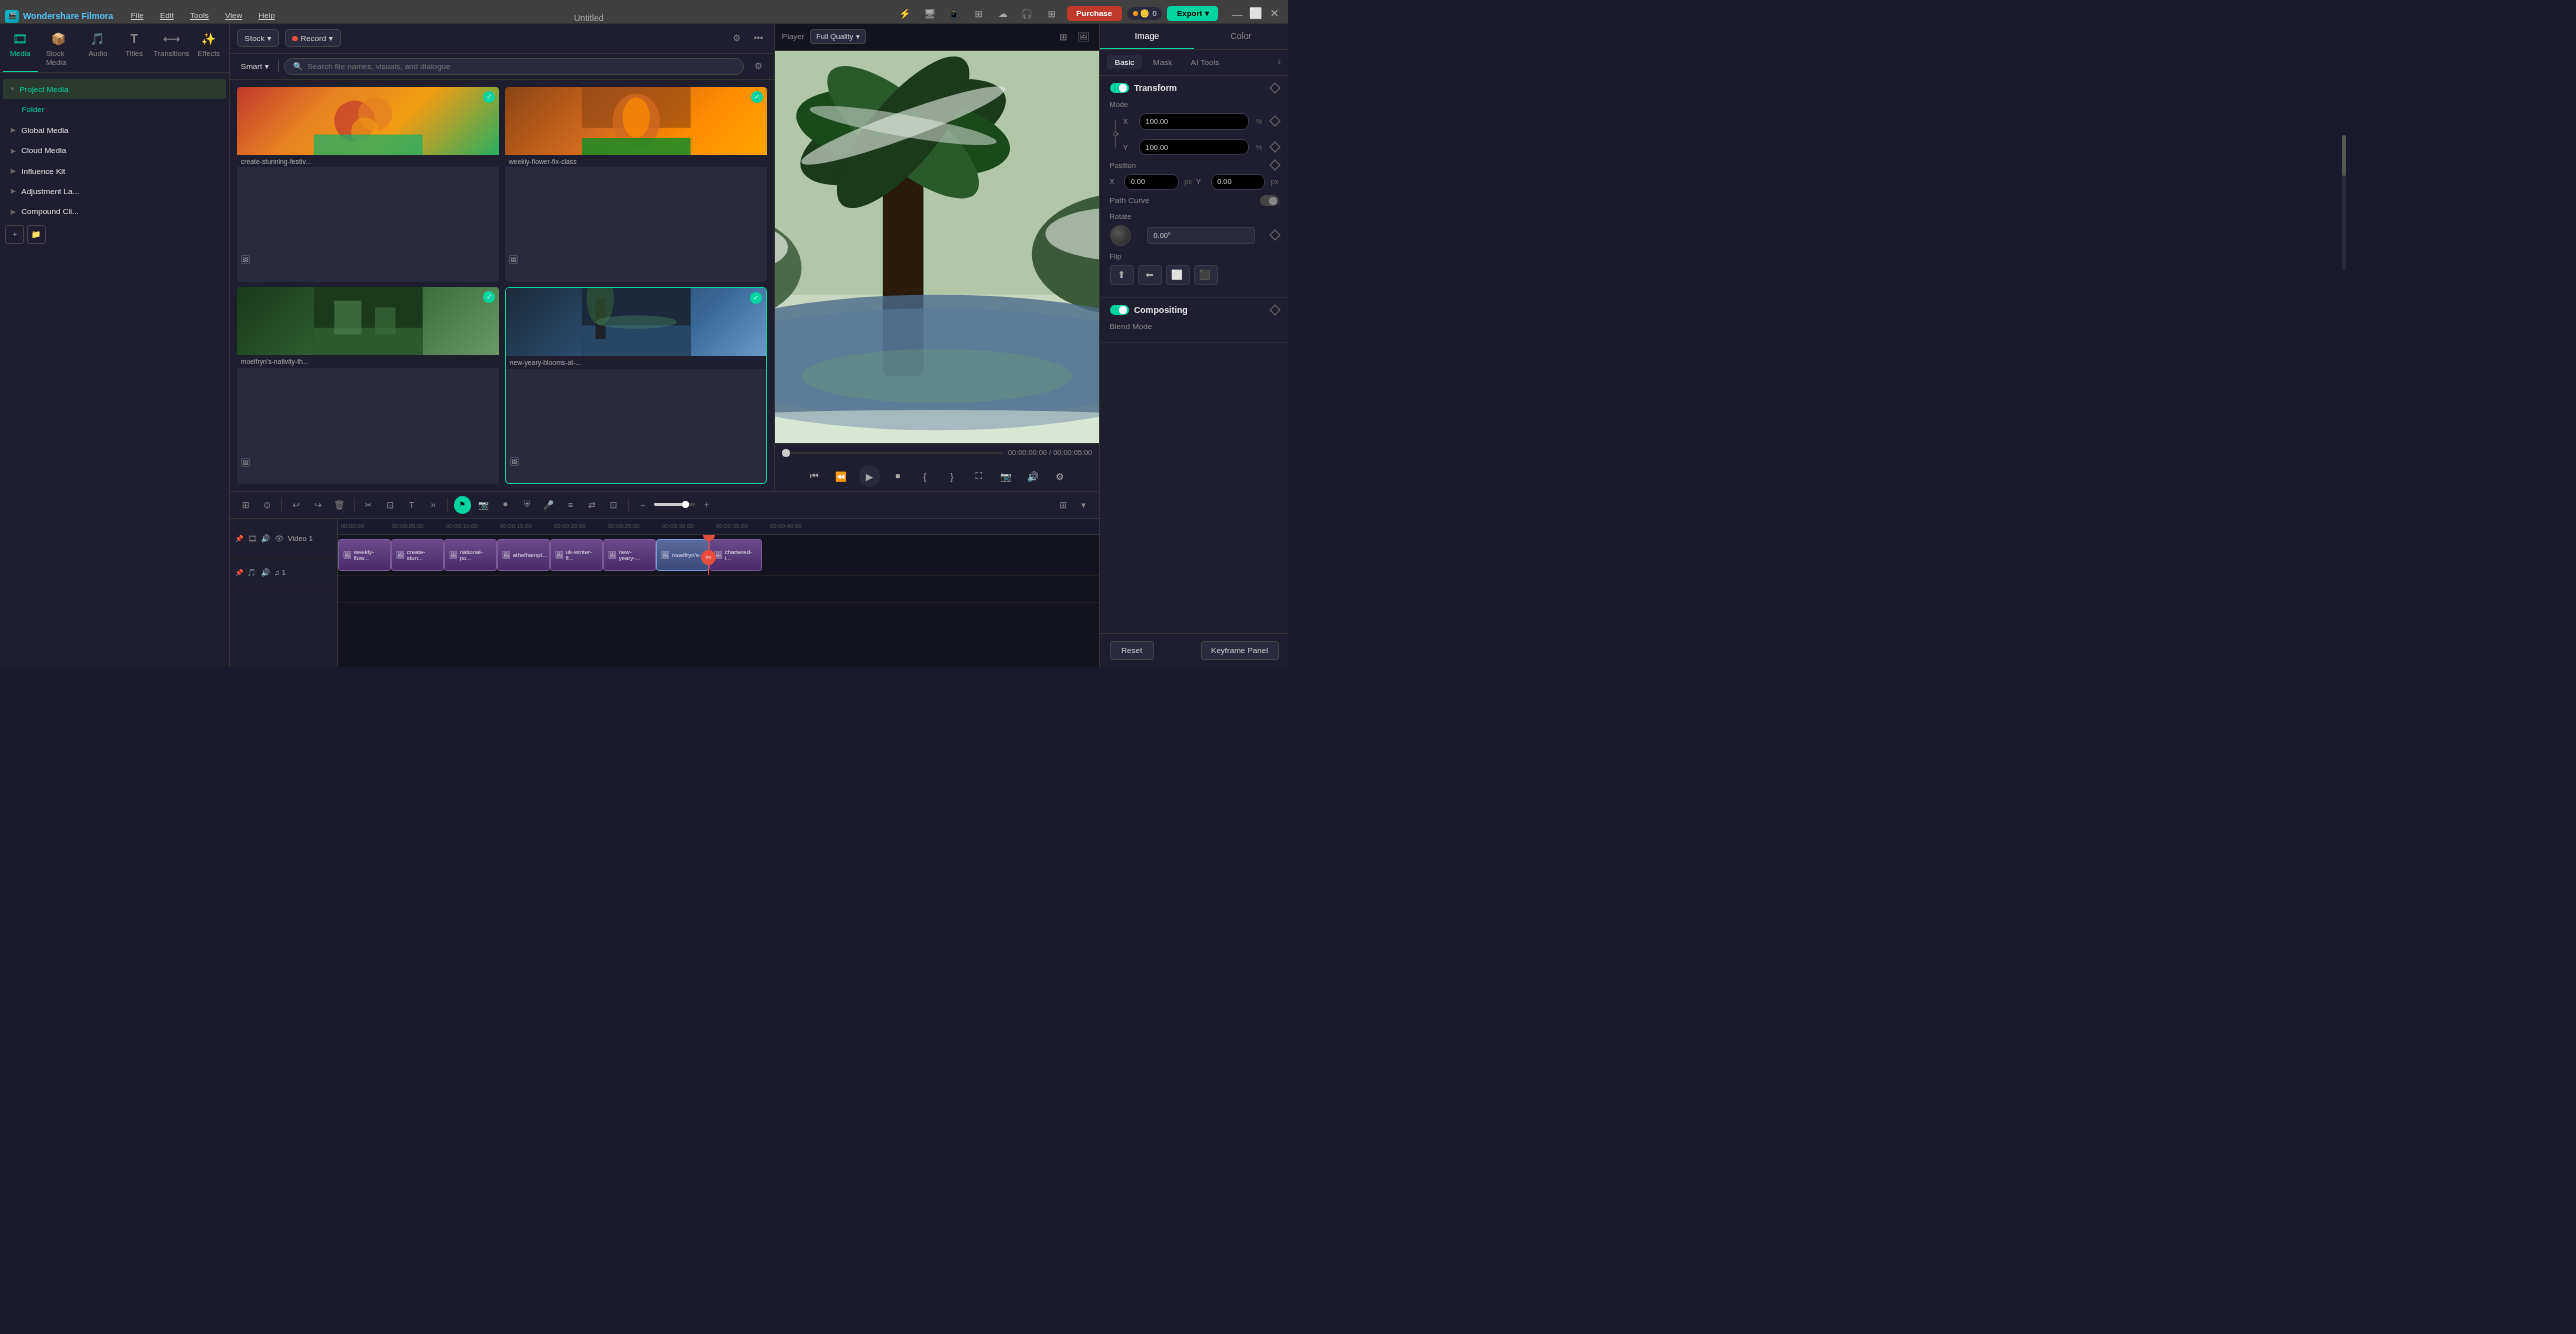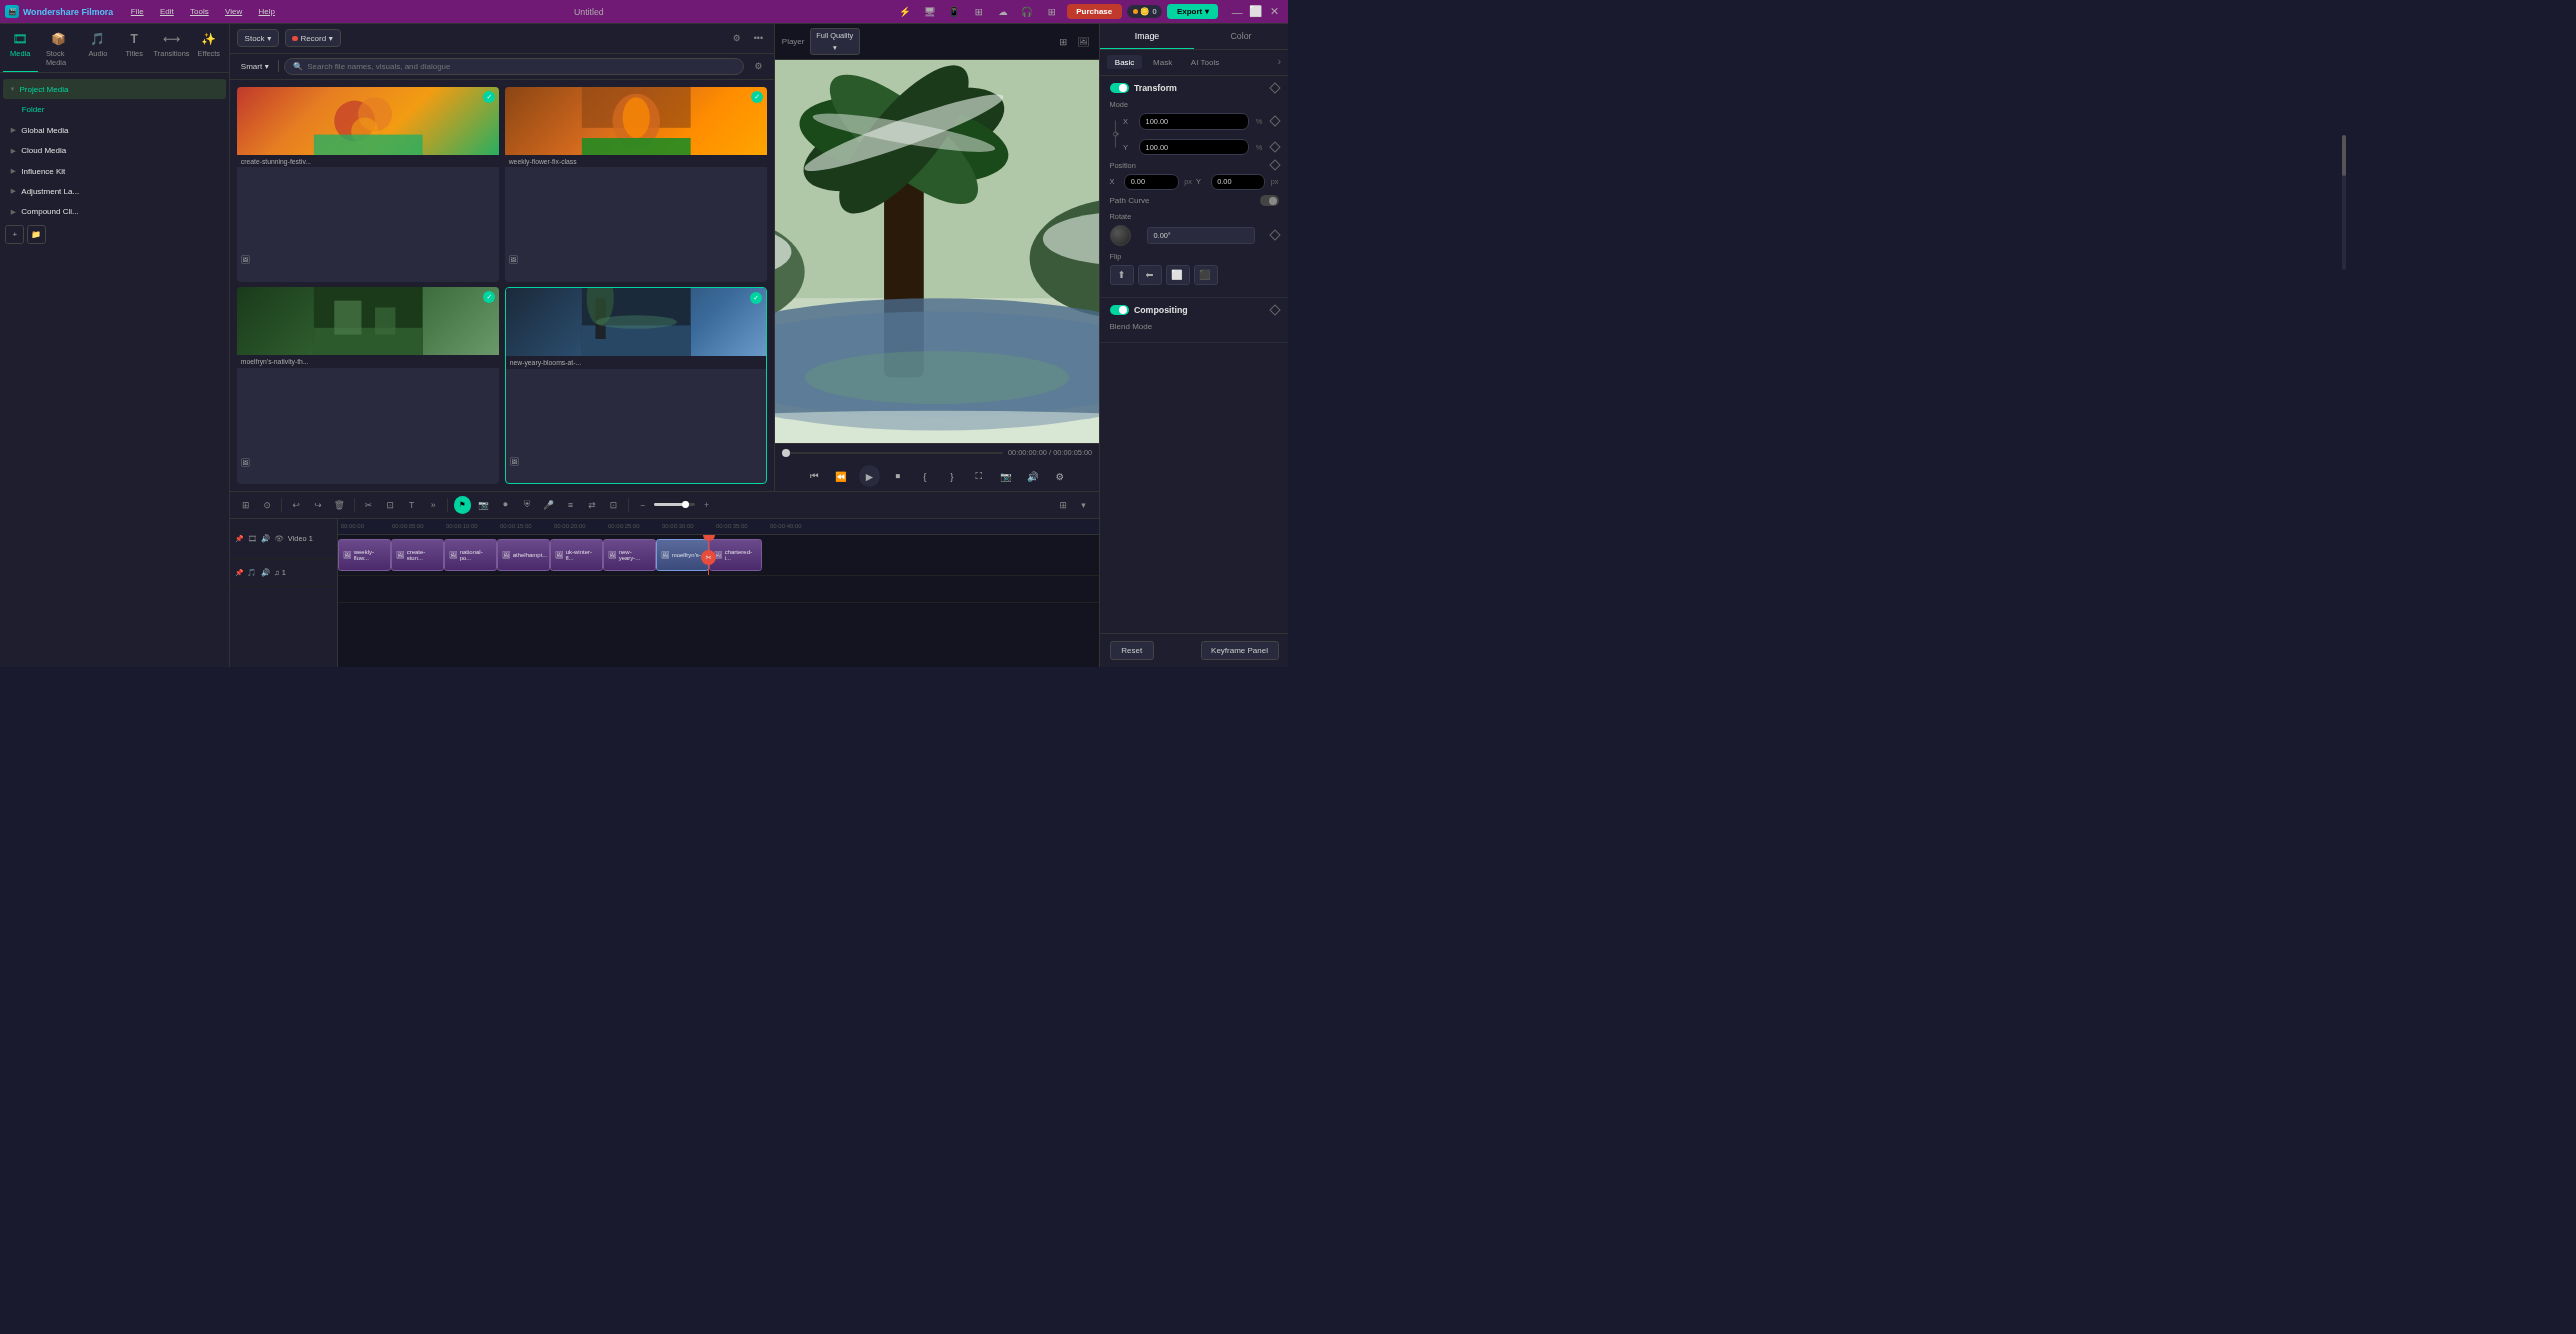--- a/index.html
+++ b/index.html
@@ -17,8 +17,8 @@
     
     .titlebar {
       display: flex;
-      align-items: center;
-      background: #701a75;
+      align-items: flex-end;
+      background: #404040;
       height: 24px;
       padding: 0 5.4px;
       gap: 5.4px;

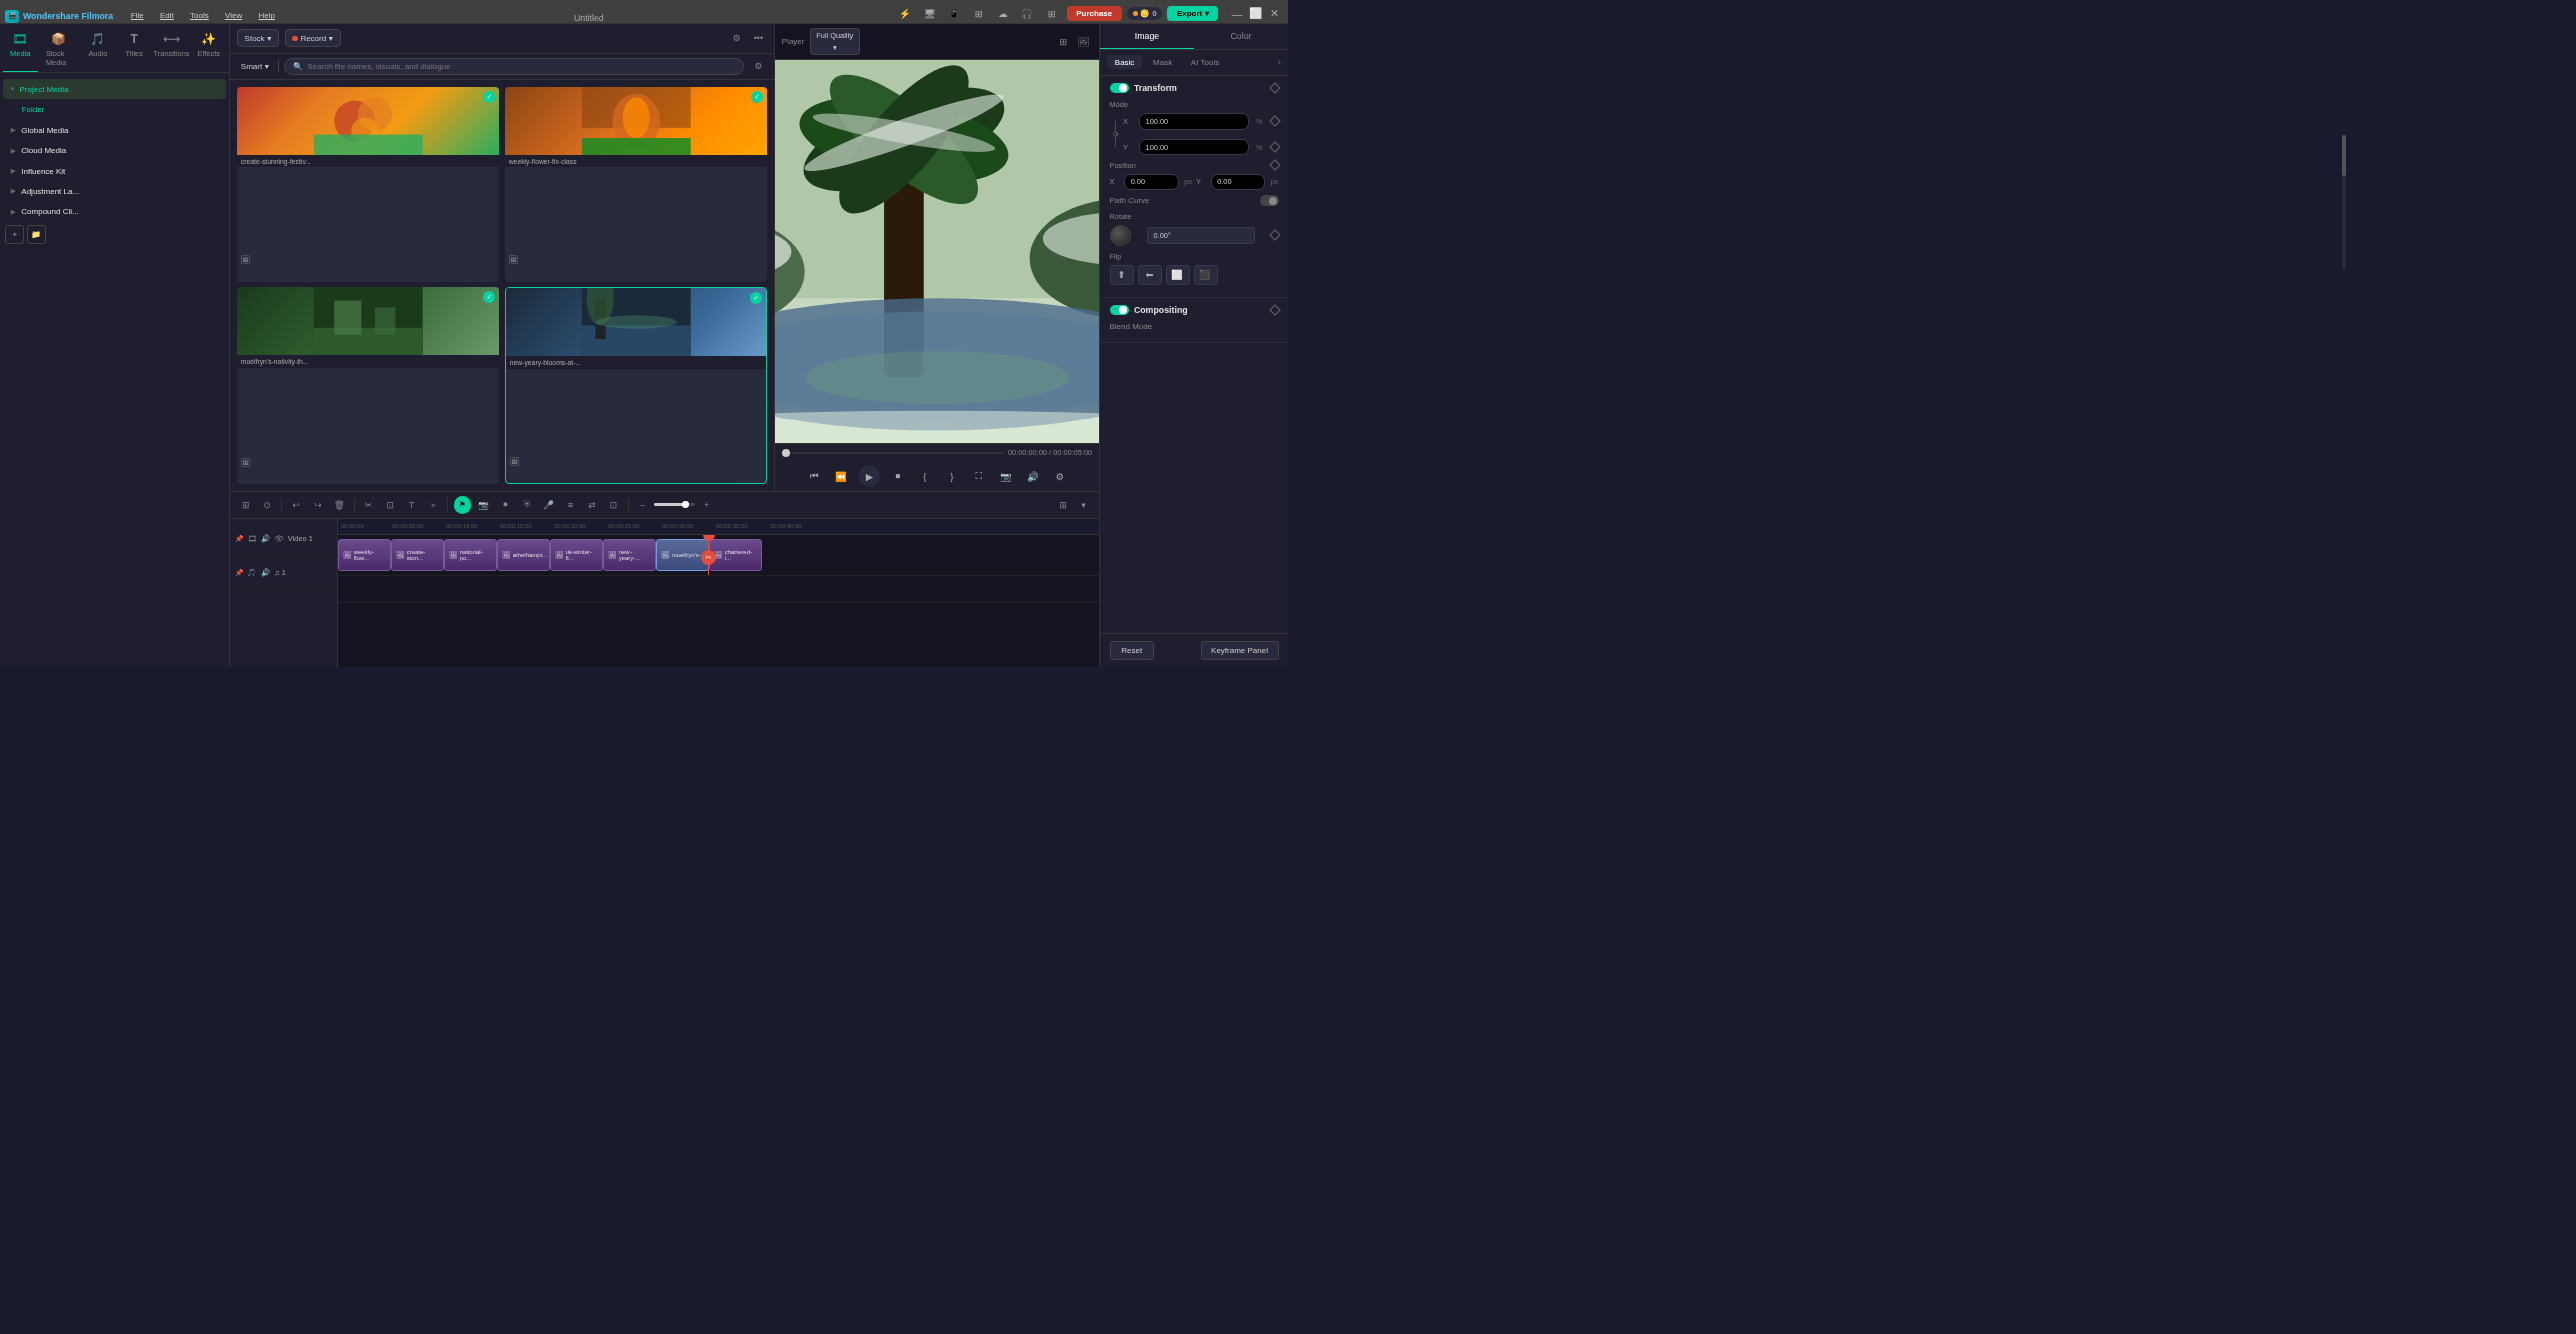--- a/index.html
+++ b/index.html
@@ -367,7 +367,6 @@
       font-size: 7.4px;
       cursor: pointer;
       color: #ccc;
-      flex-direction: column;
     }
     .preview-view-icons {
       margin-left: auto;

